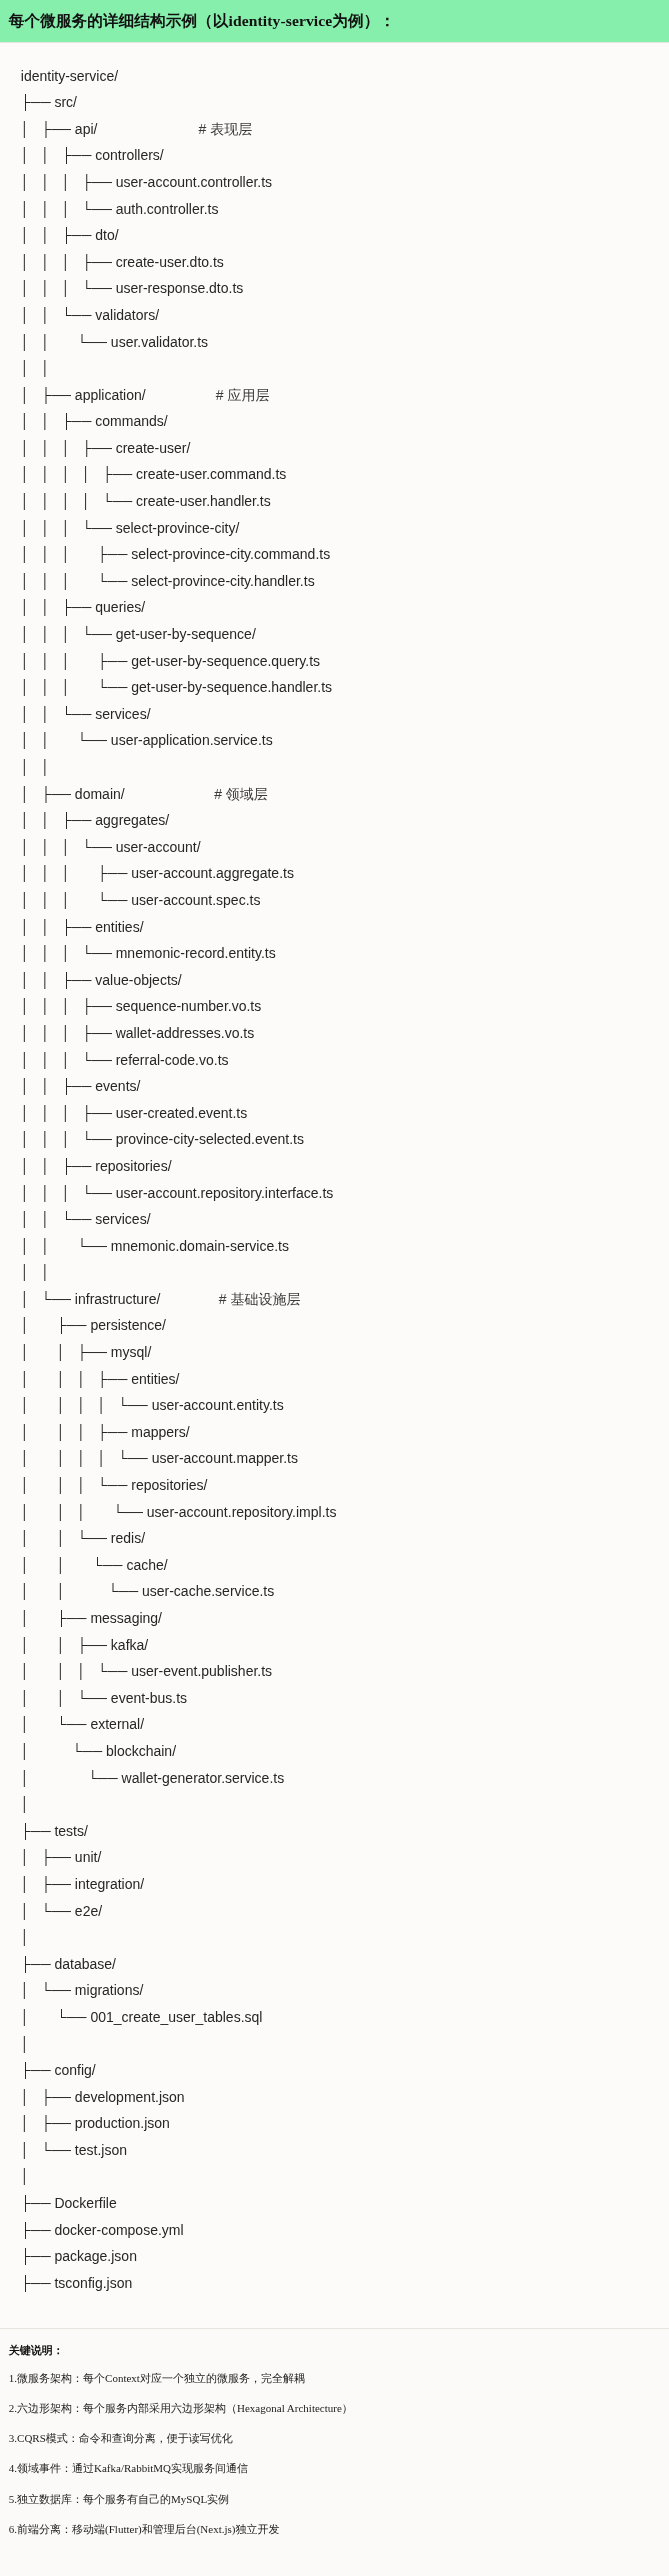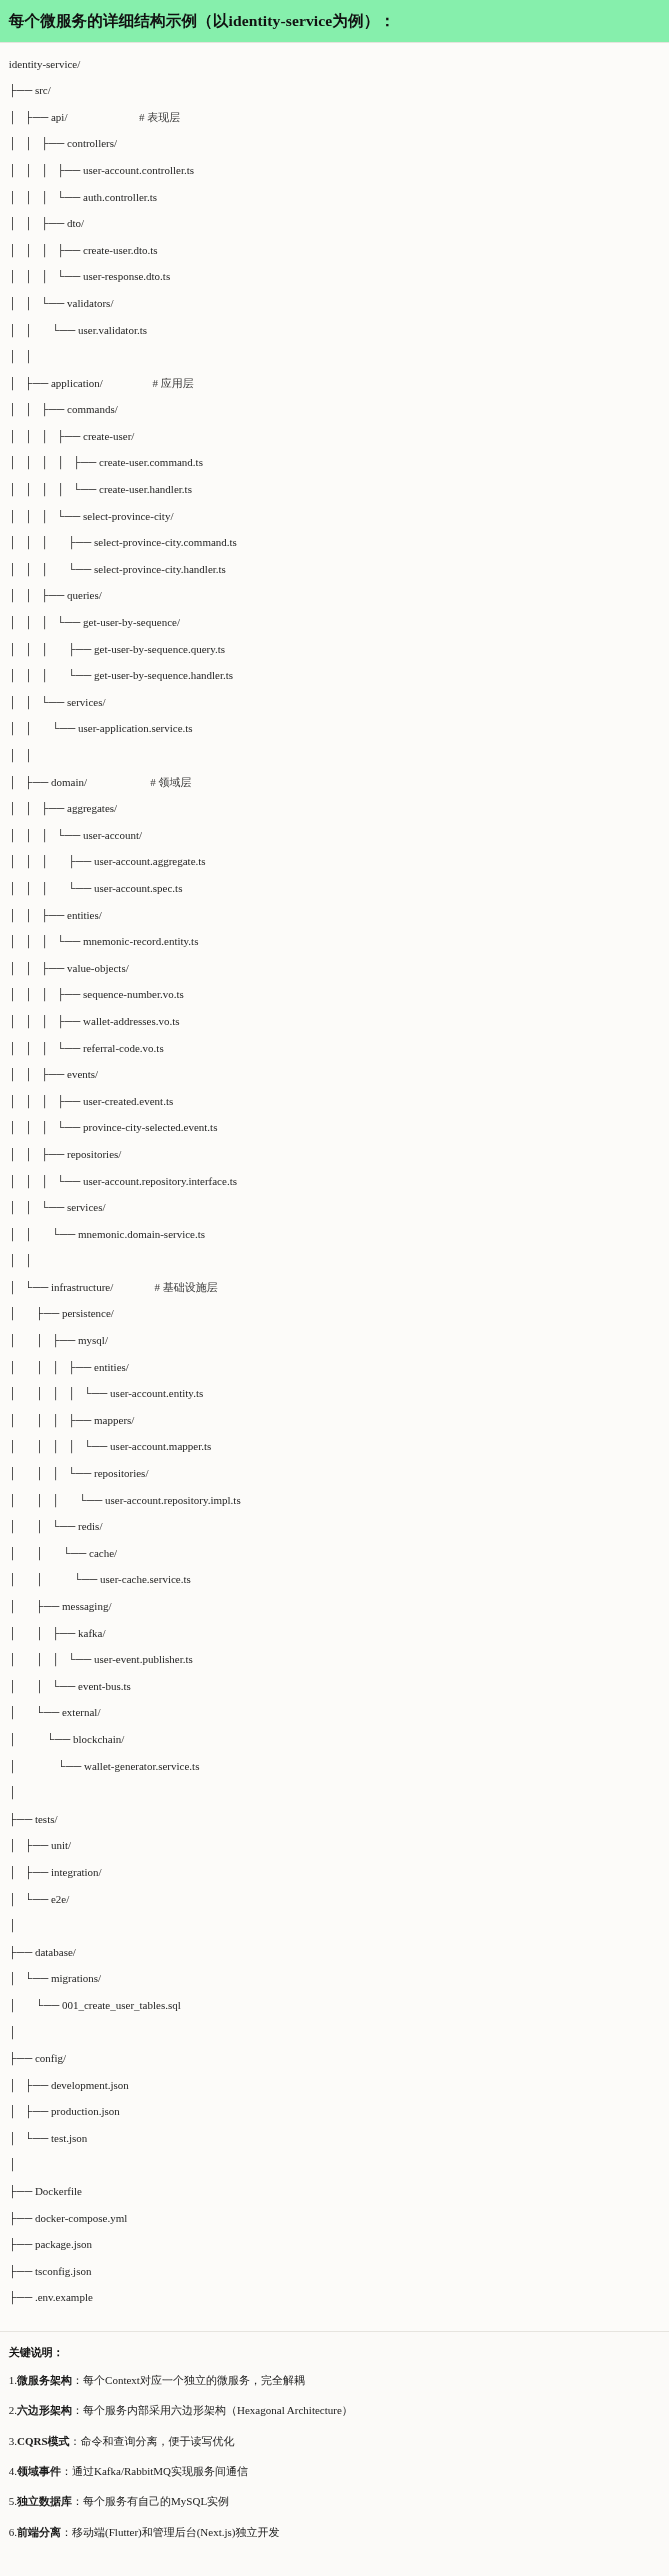--- a/index.html
+++ b/index.html
@@ -42,12 +42,12 @@
     border-bottom: 0.6px solid #e6e4df;
   }
   .tree {
-    font-family: Liberation Serif, serif;
-    font-size: 11px;
+    font-family: Liberation Sans, sans-serif;
+    font-size: 14px;
     line-height: 13.3px;
     color: #262626;
     white-space: pre;
-    margin: 0;
+    margin: 12px;
     letter-spacing: 0px;
   }
   .tree .row {

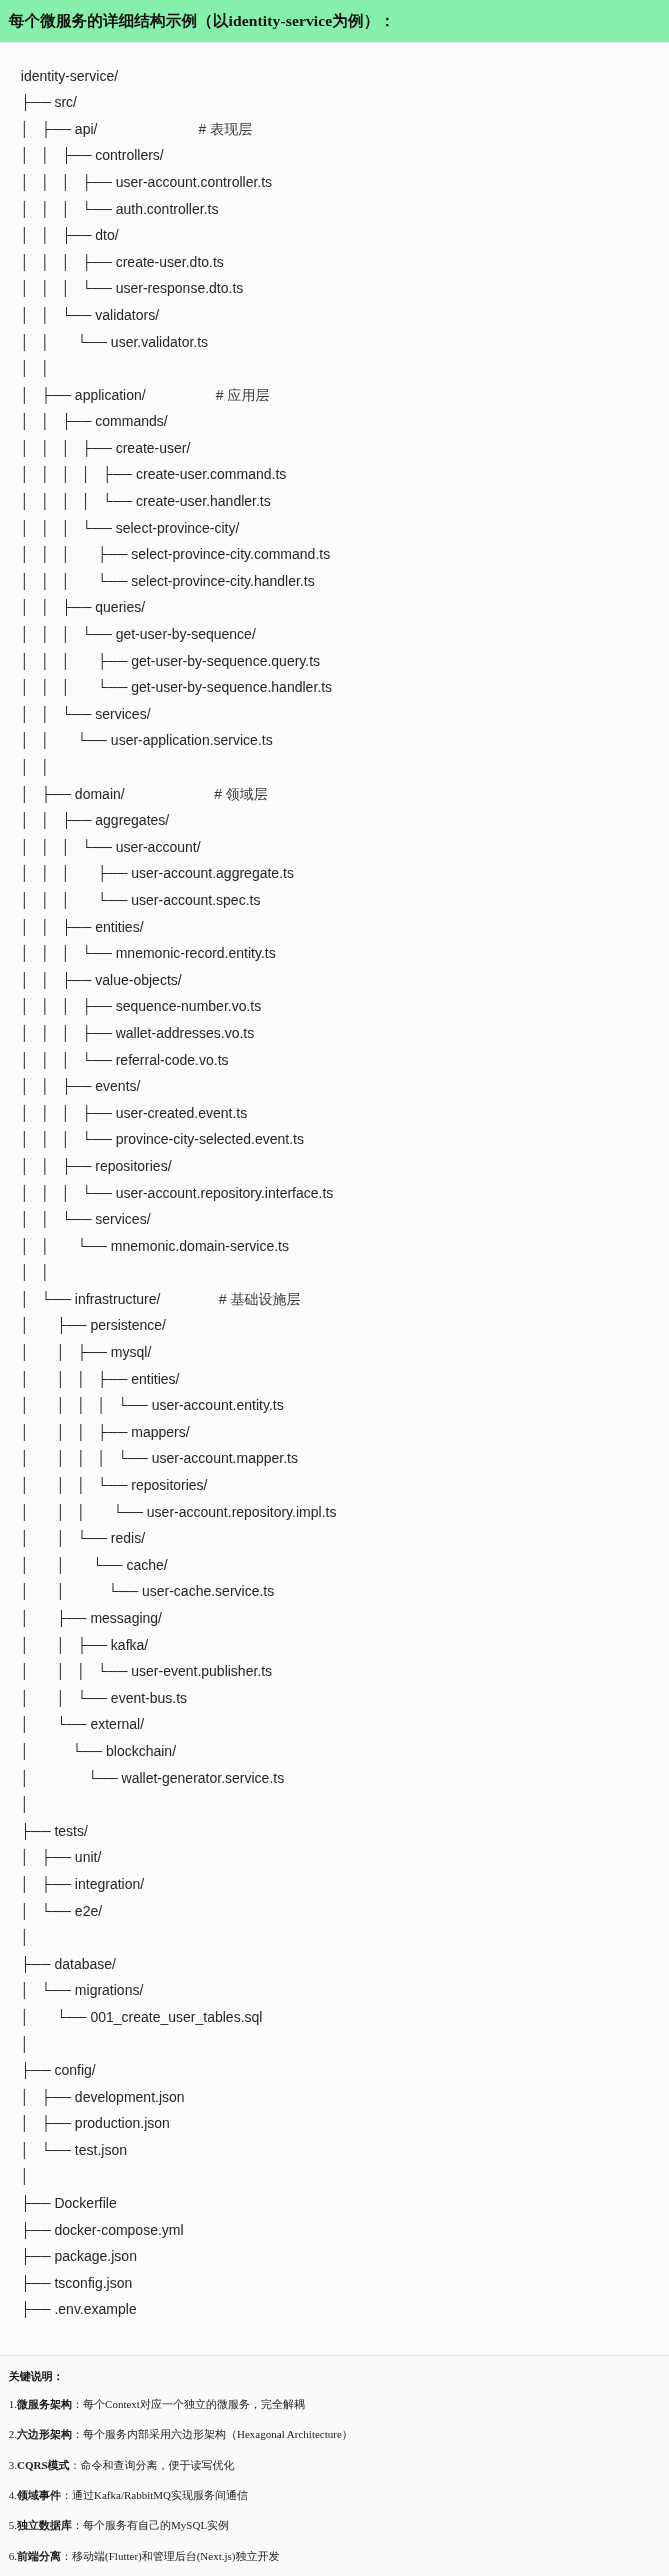--- a/index.html
+++ b/index.html
@@ -186,7 +186,6 @@
 <span class="row"><span>├── docker-compose.yml</span></span>
 <span class="row"><span>├── package.json</span></span>
 <span class="row"><span>├── tsconfig.json</span></span>
-<span class="row"><span>├── .env.example</span></span>
 </pre>
   </div>
 

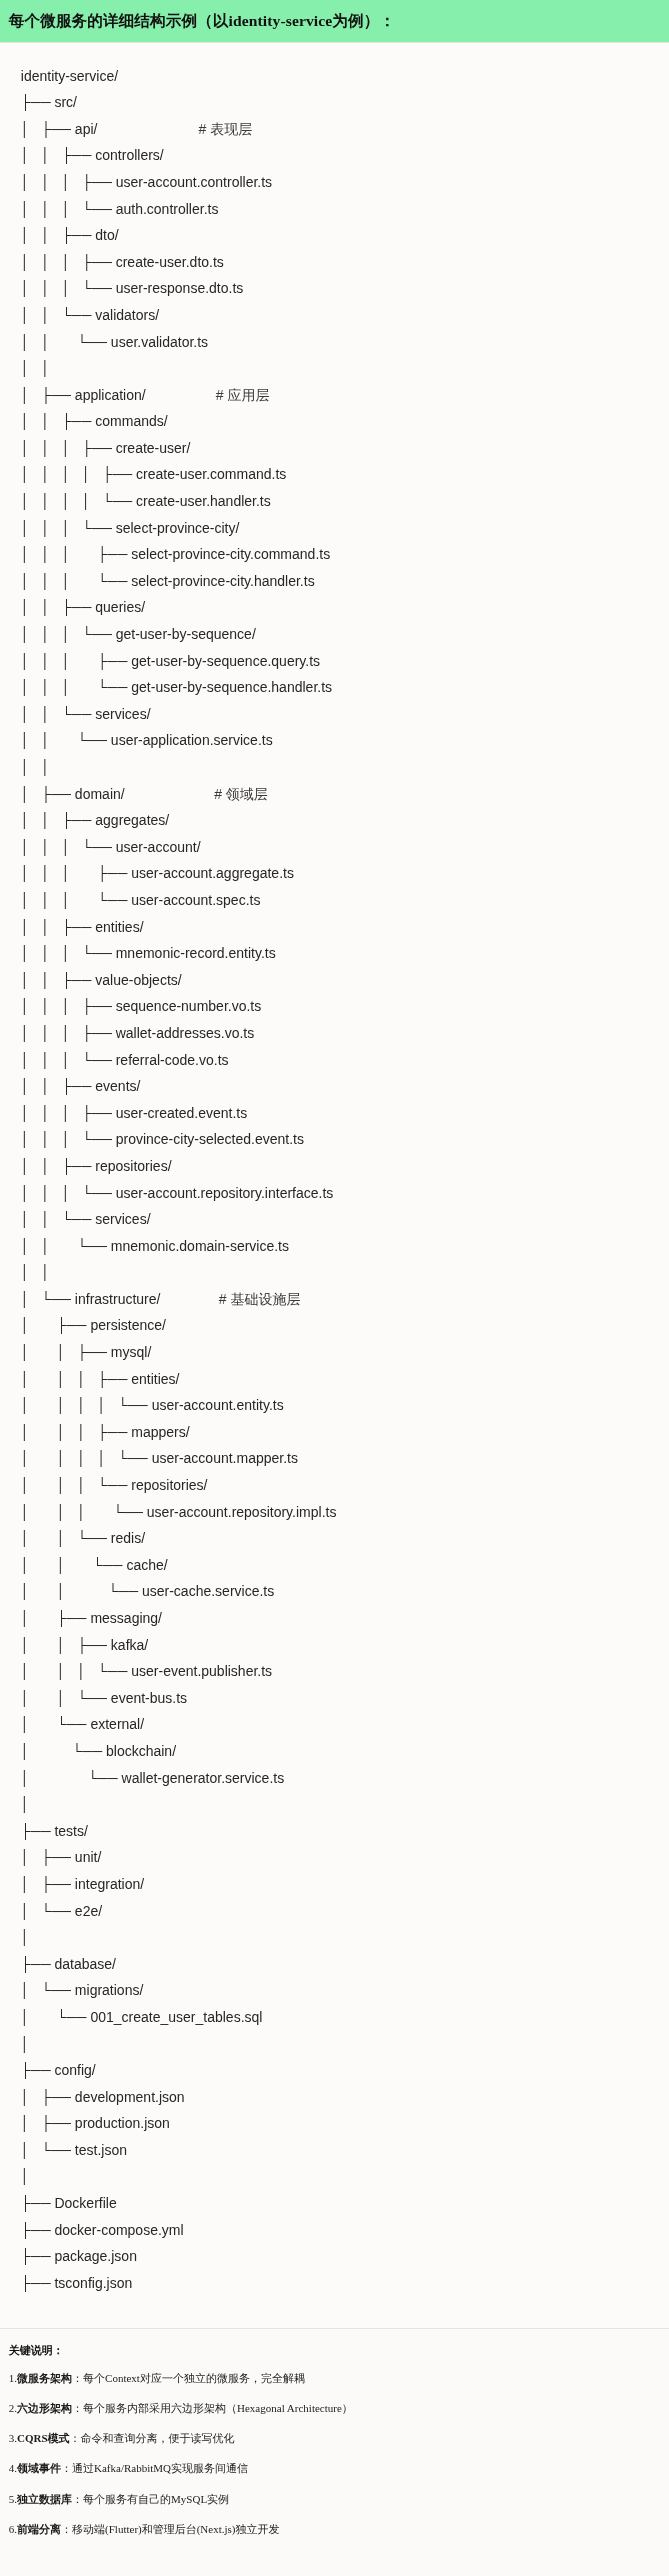--- a/index.html
+++ b/index.html
@@ -83,7 +83,7 @@
     font-weight: normal;
   }
   .note-item .term {
-    font-weight: bold;
+    font-weight: normal;
   }
   .note-item .sep {
     font-weight: normal;

